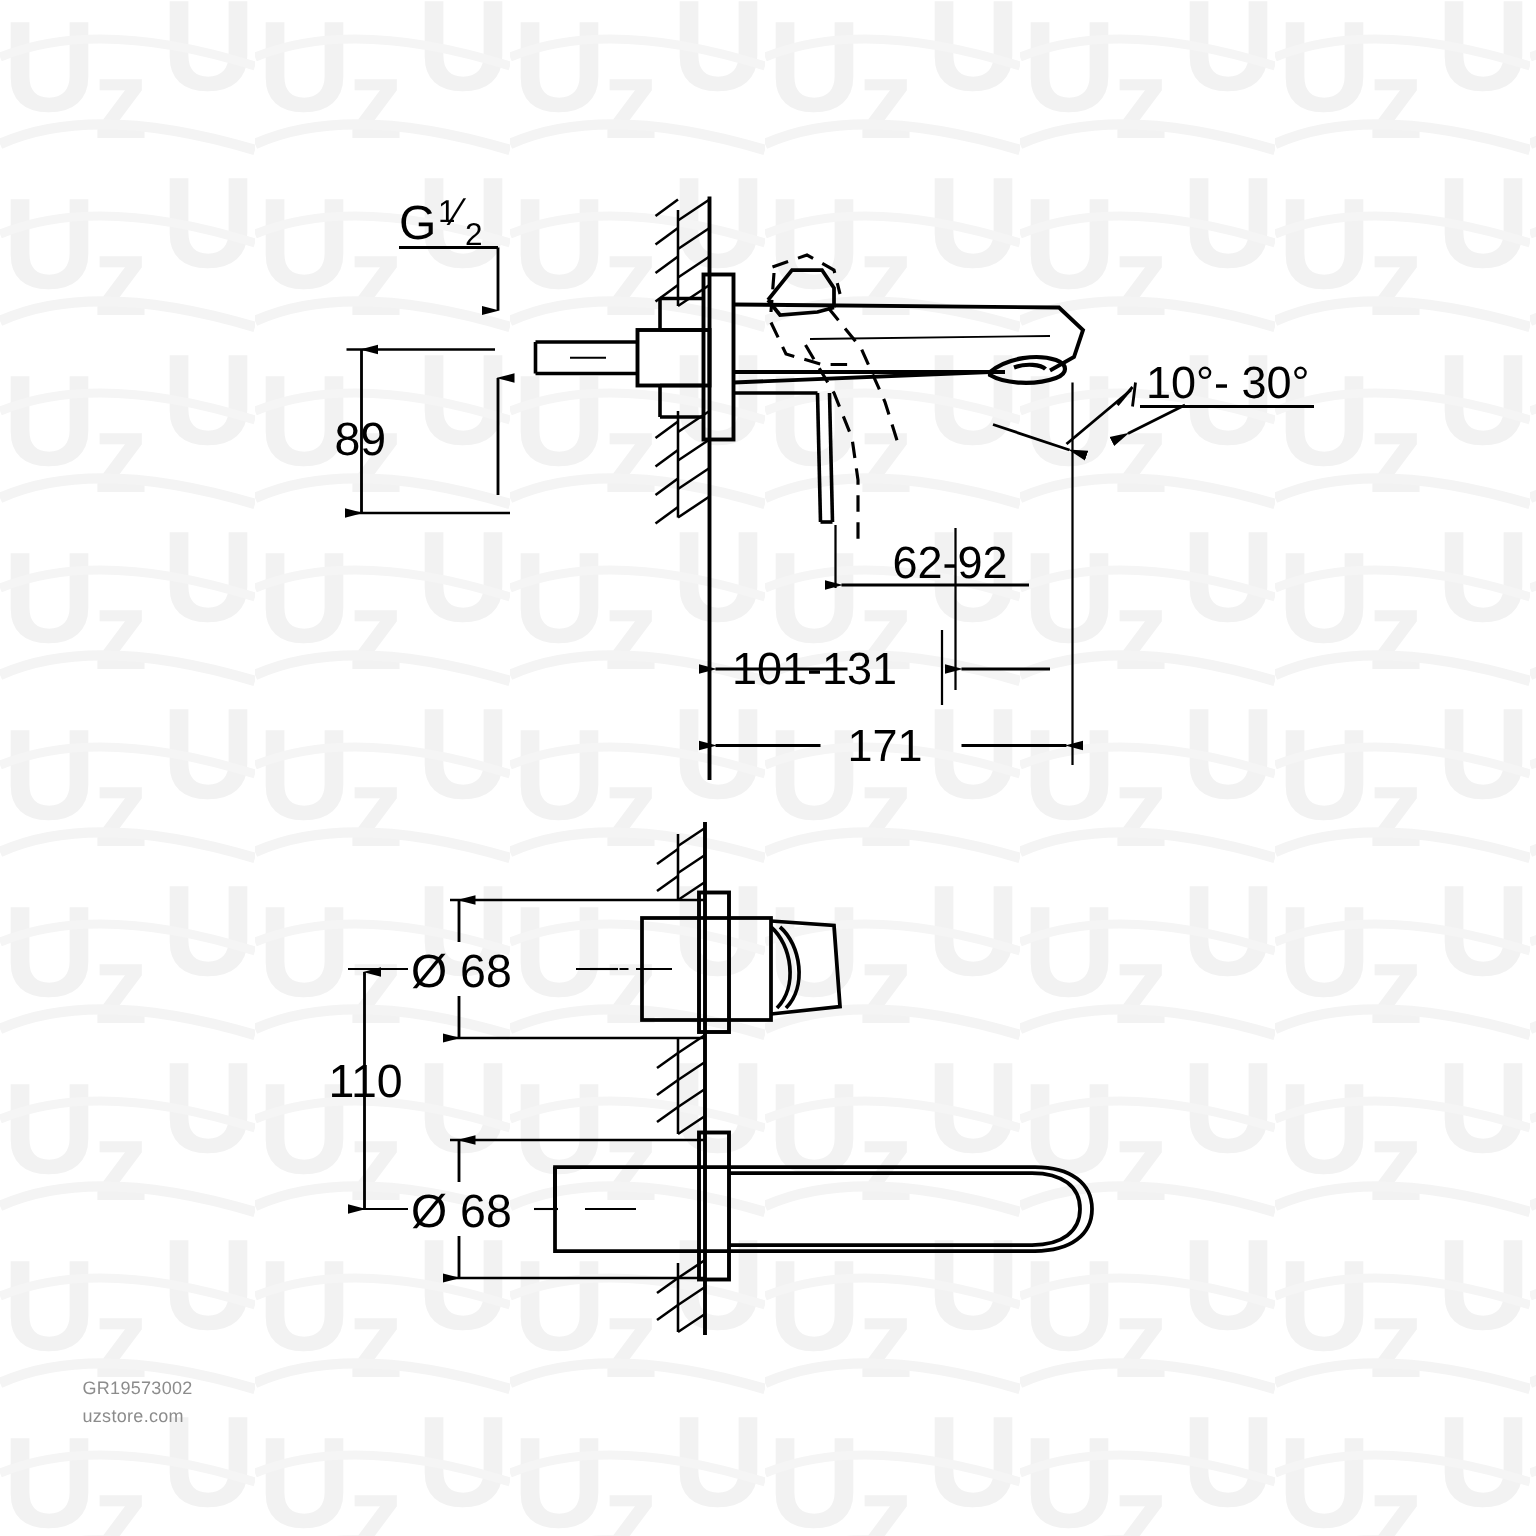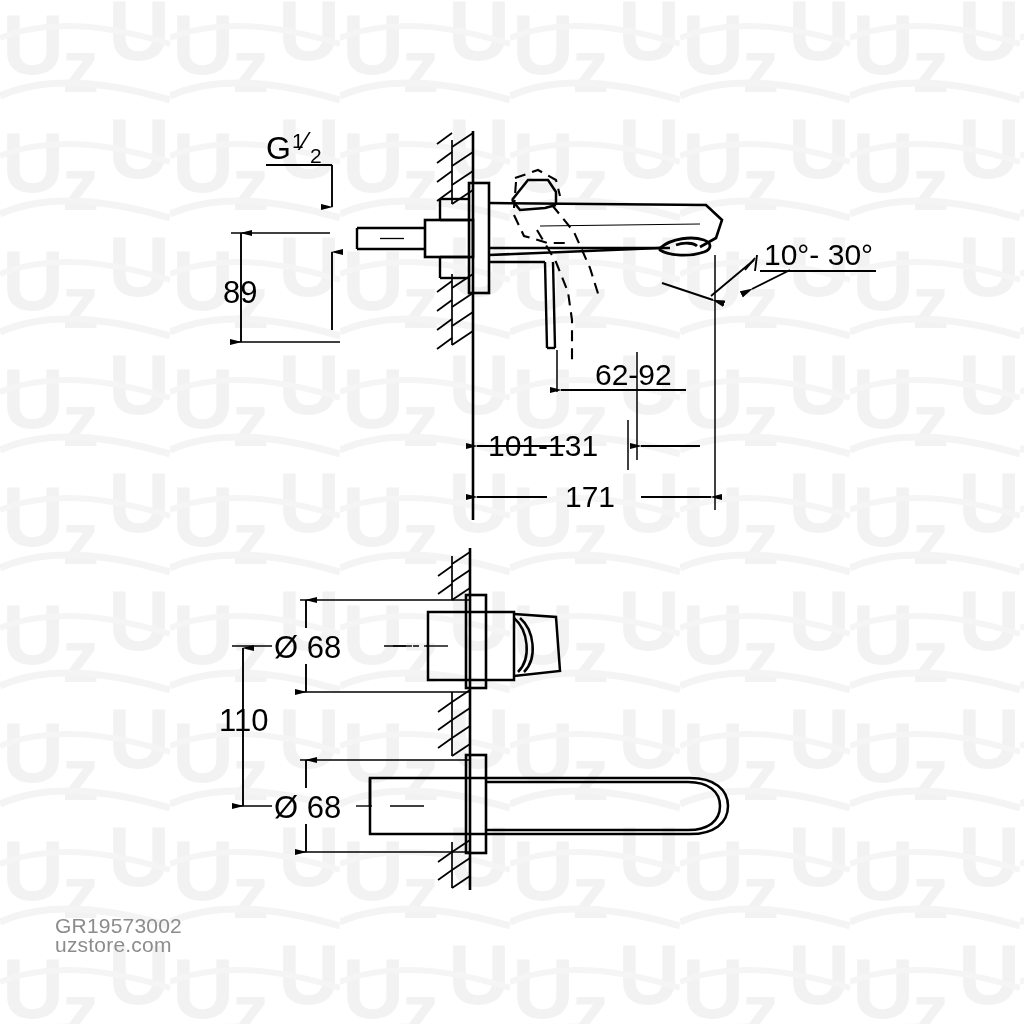--- a/index.html
+++ b/index.html
@@ -40,7 +40,7 @@
     left: 55px;
     top: 916px;
     font-family: "Liberation Sans", sans-serif;
-    font-size: 21px;
+    font-size: 12px;
     line-height: 19px;
     color: #8c8c8c;
     letter-spacing: 0.2px;

